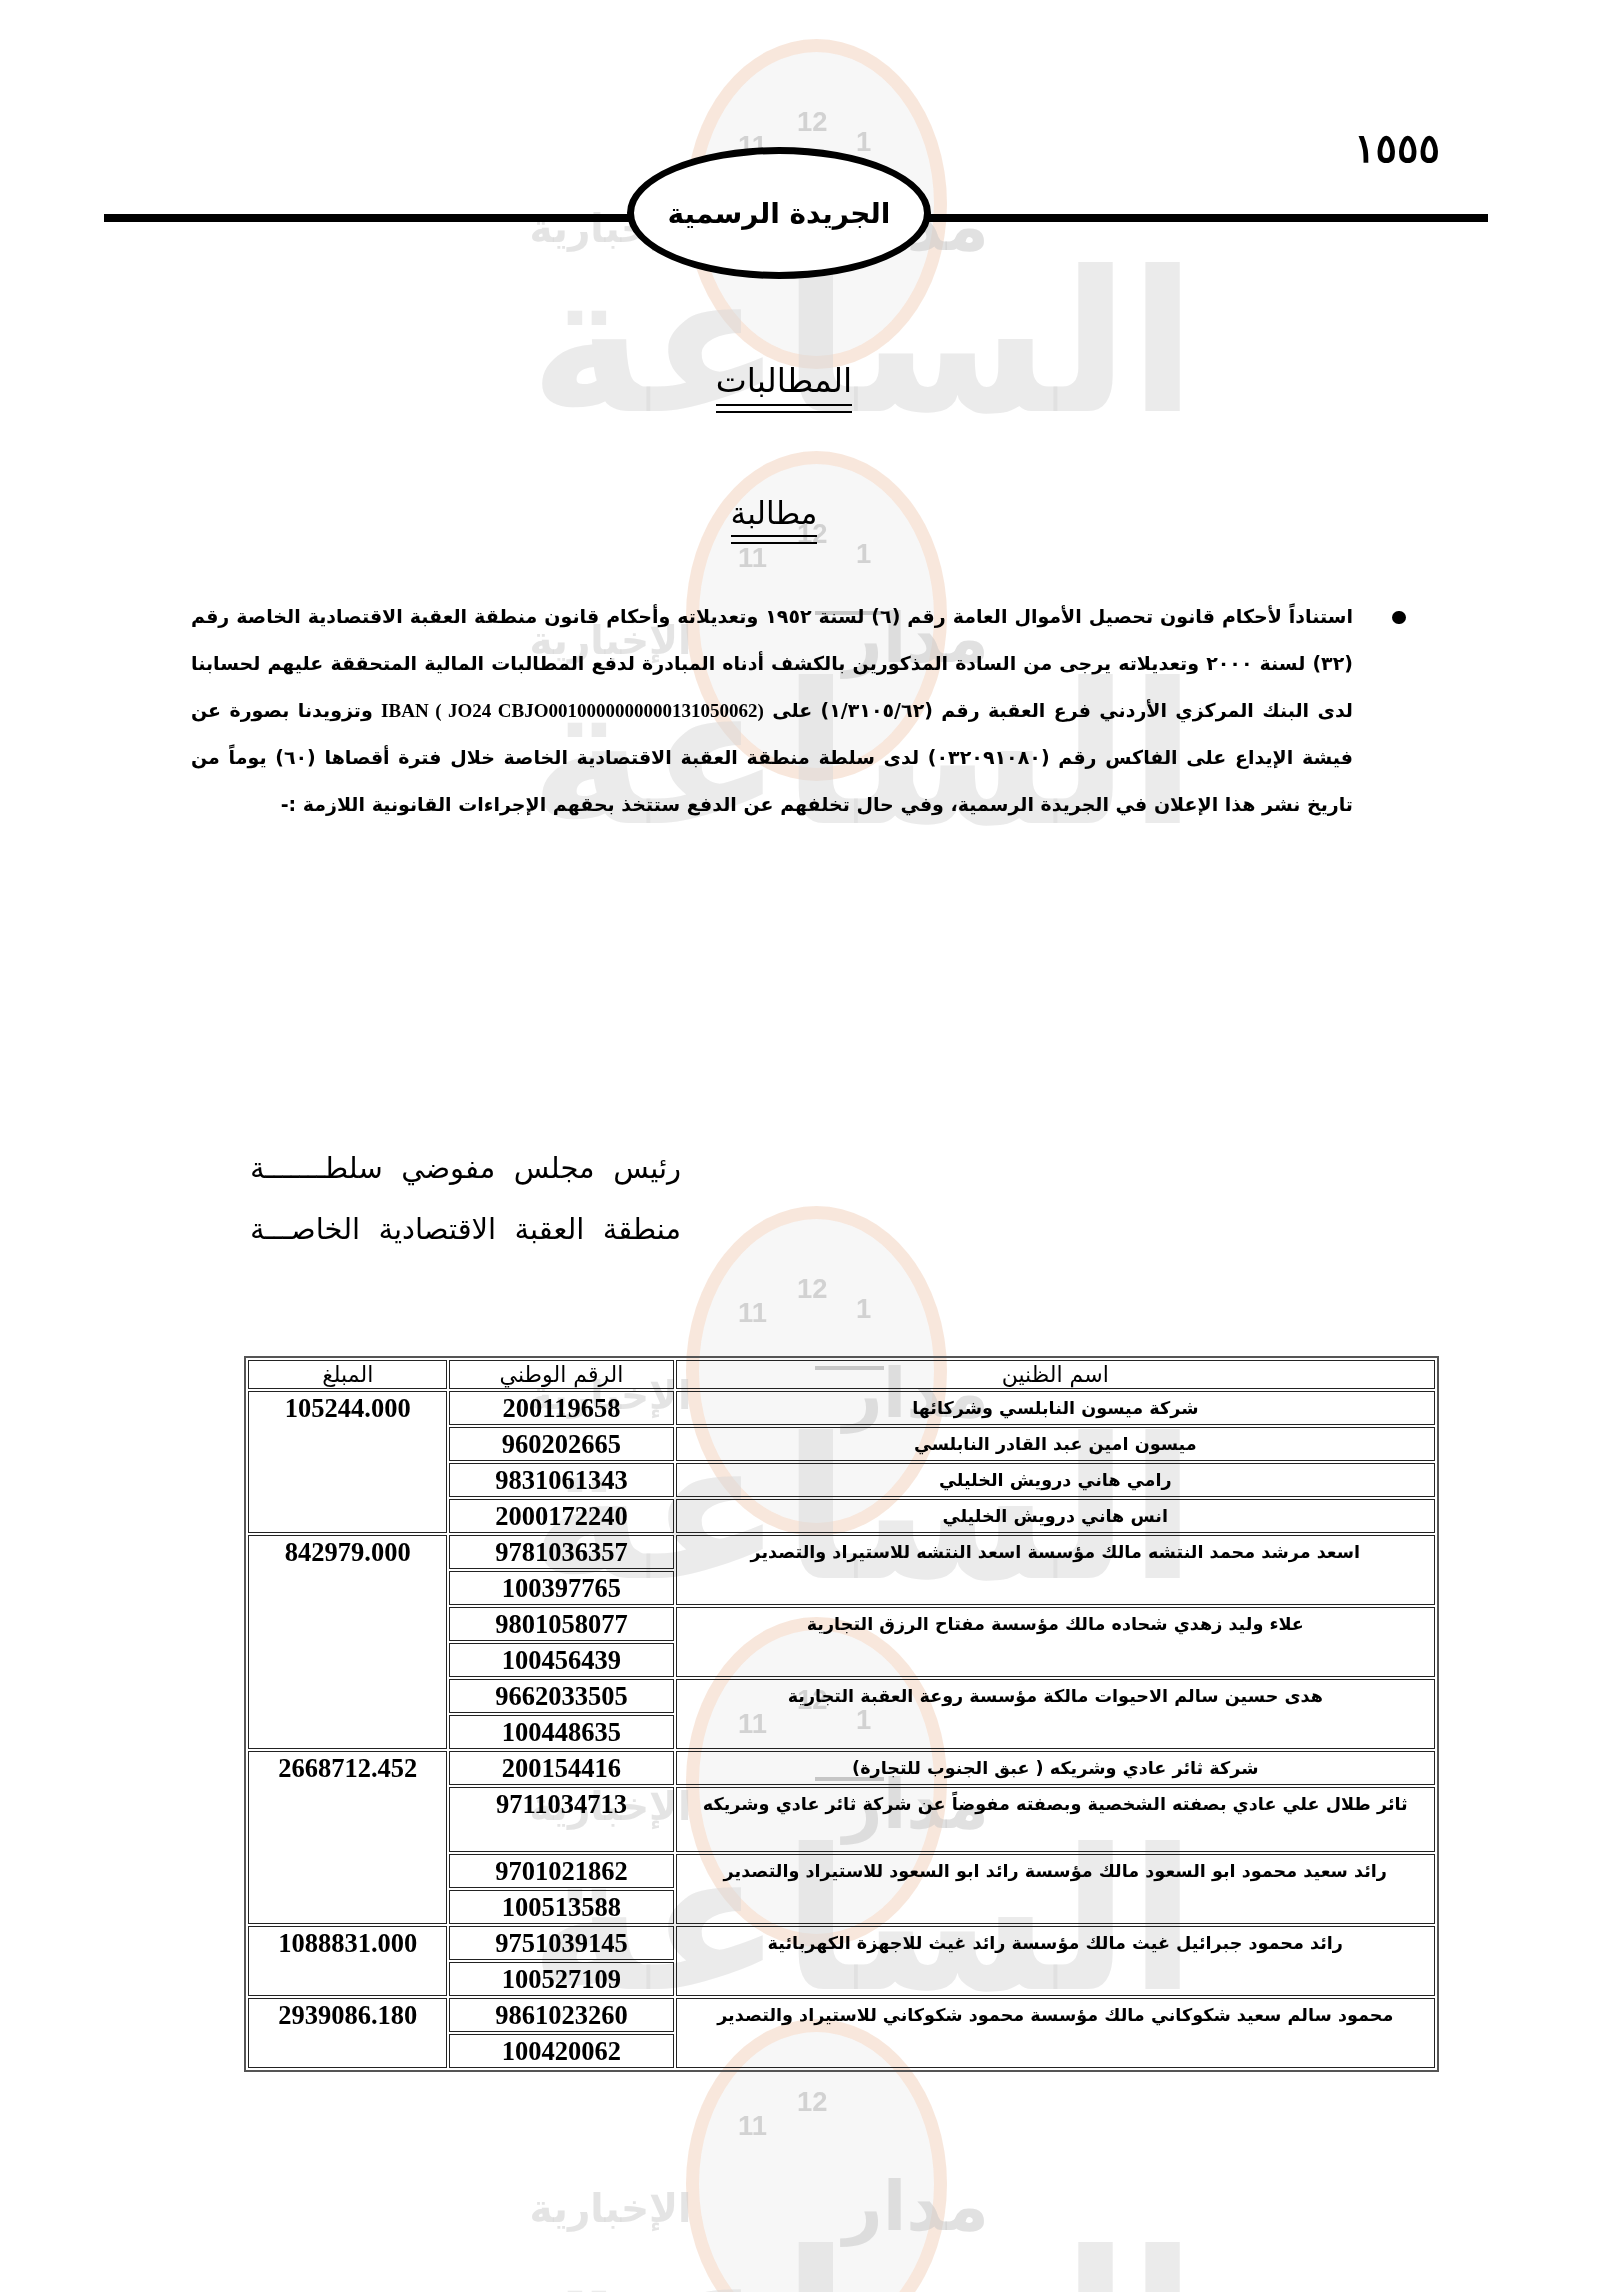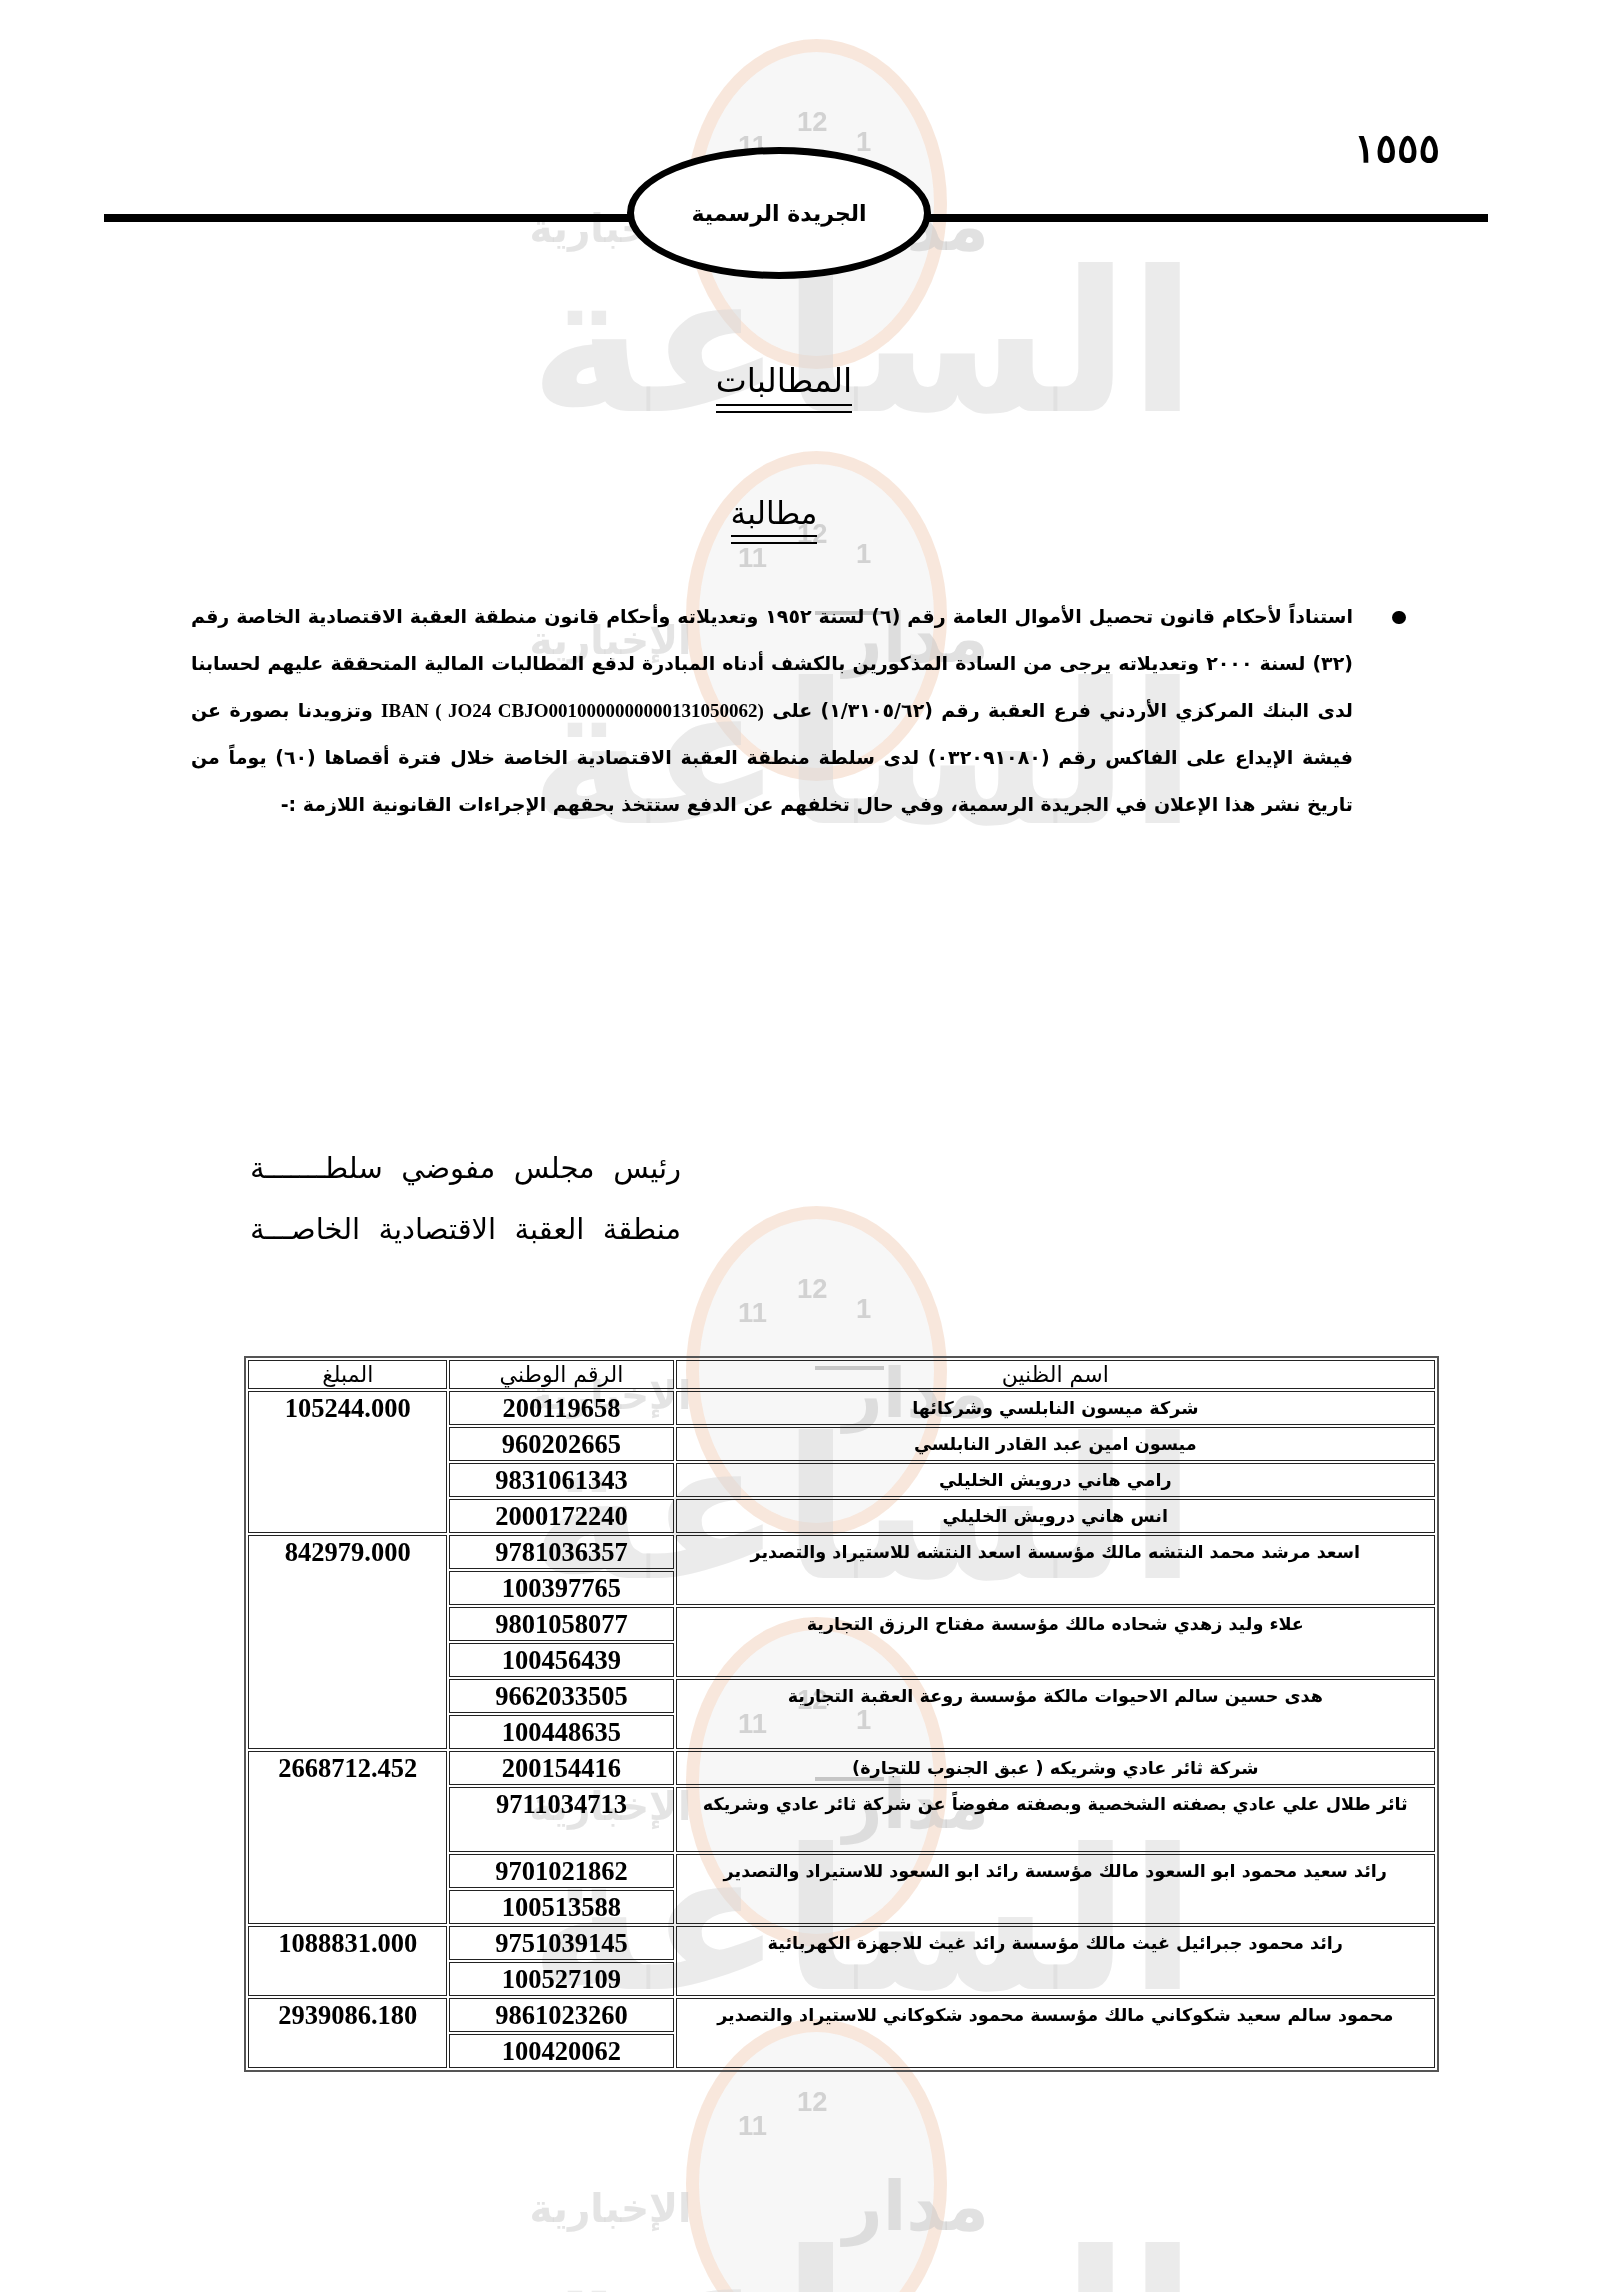--- a/index.html
+++ b/index.html
@@ -115,7 +115,7 @@
       box-sizing: border-box;
     }
     .header-oval span {
-      font-size: 22px;
+      font-size: 28px;
       font-weight: bold;
       direction: rtl;
     }

